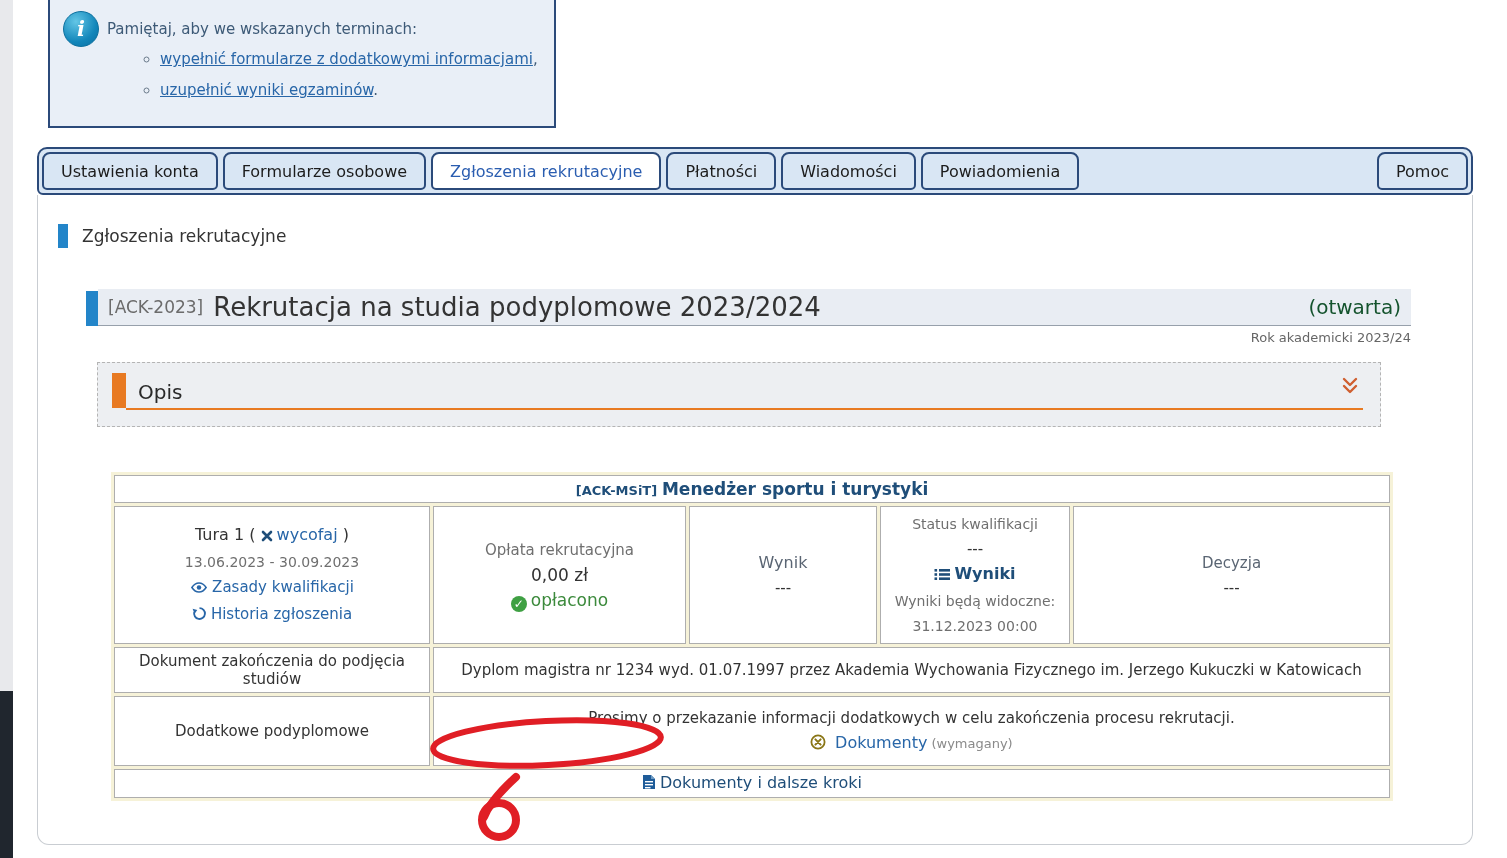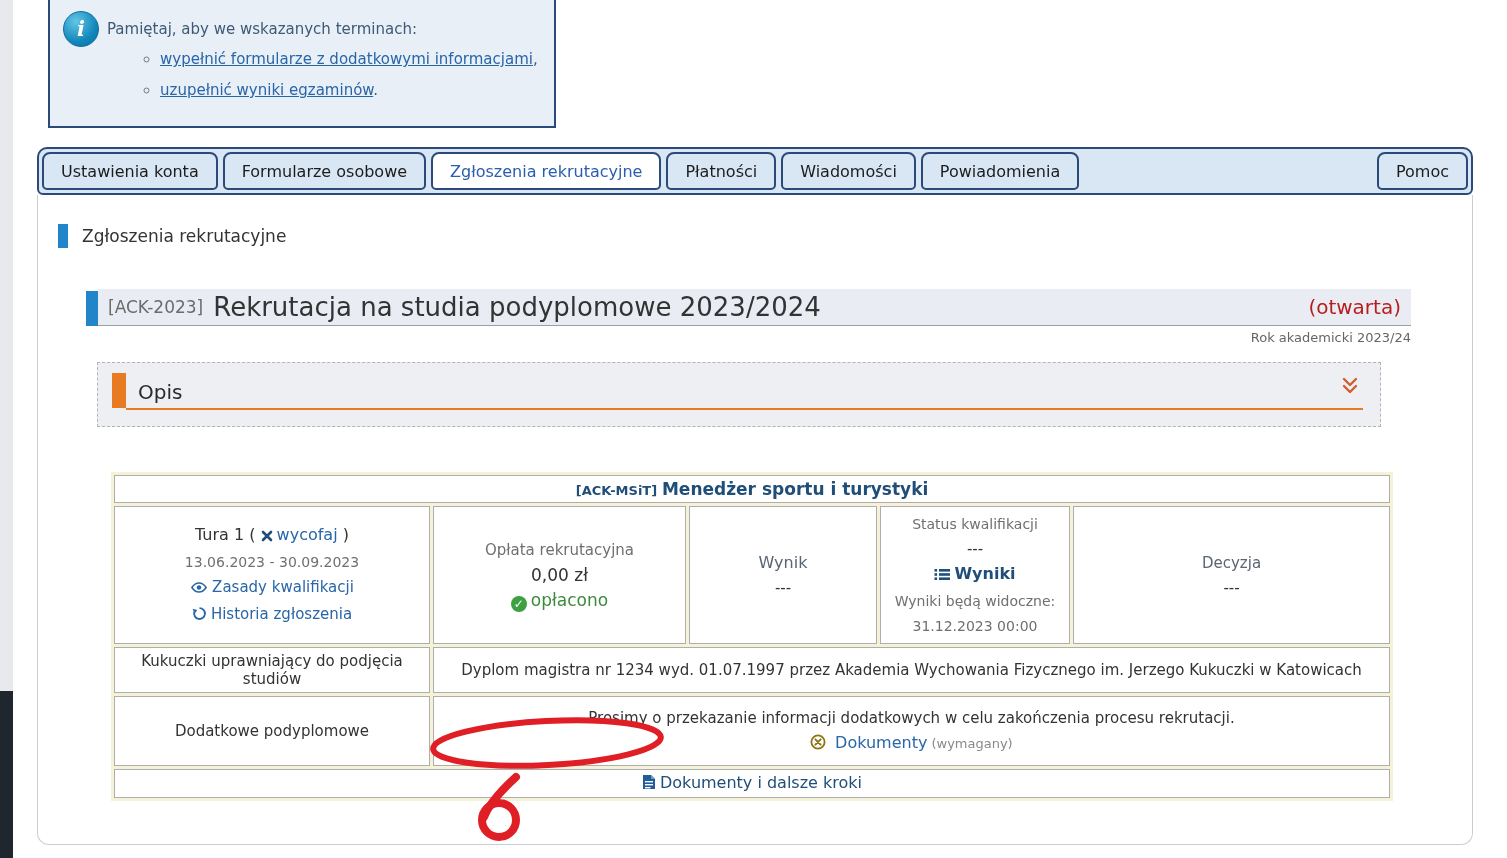--- a/index.html
+++ b/index.html
@@ -46,7 +46,7 @@
     background:#e9edf3; border-bottom:1px solid #97a0ab; display:flex; align-items:center; padding:0 10px; }
   .catalog-code { font-size:17px; color:#6b6b6b; margin-right:10px; }
   .catalog-title { font-size:26px; color:#333; white-space:nowrap; }
-  .catalog-status { margin-left:auto; font-size:20px; color:#b91c1c; }
+  .catalog-status { margin-left:auto; font-size:20px; color:#14532d; }
   .catalog-year { position:absolute; left:60px; top:135px; width:1313px; text-align:right; font-size:13px; color:#666; }
 
   

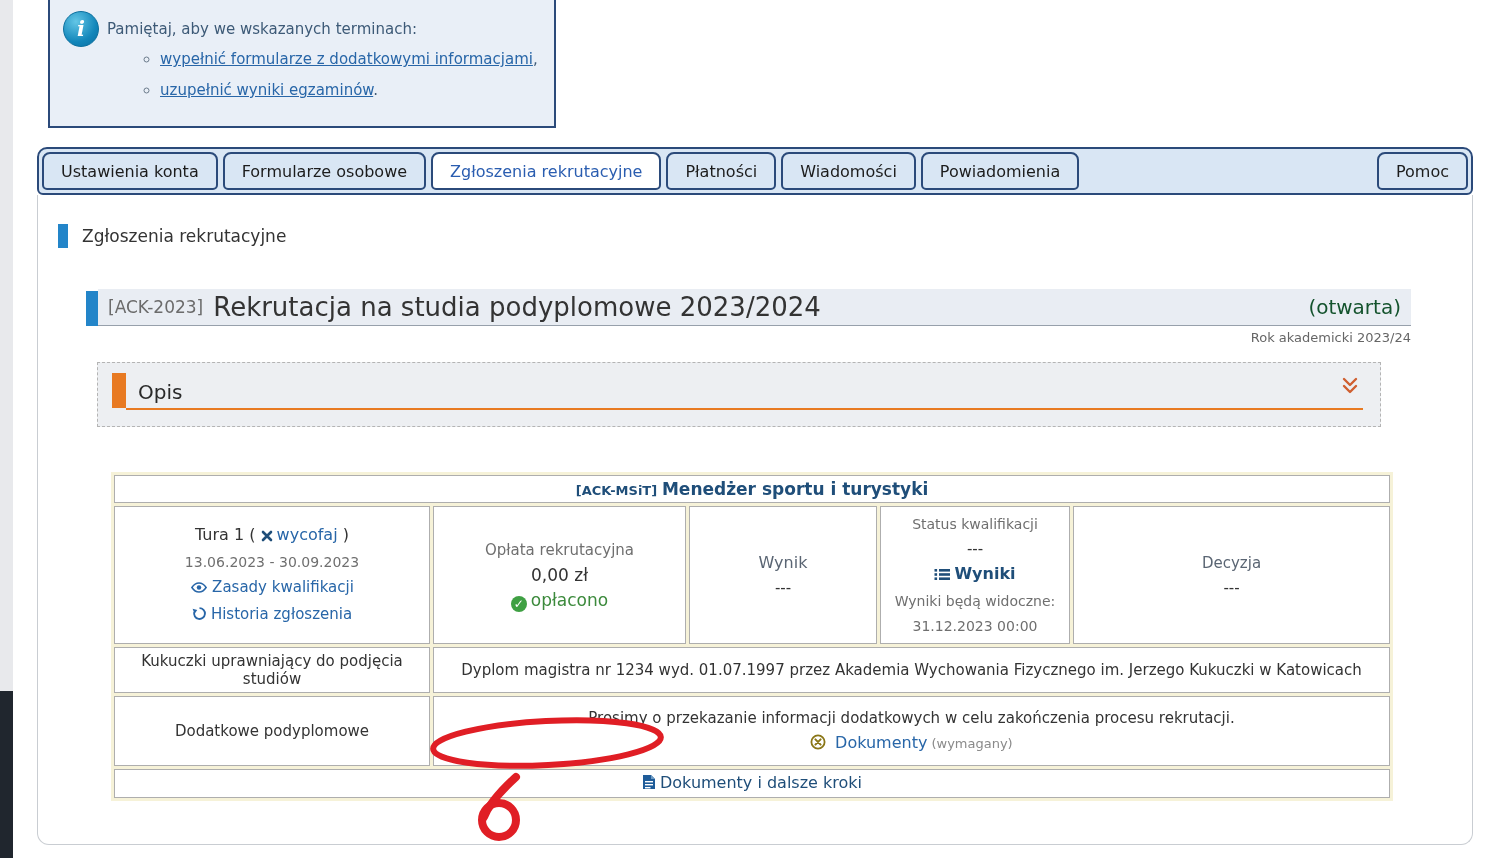--- a/index.html
+++ b/index.html
@@ -216,7 +216,7 @@
           </td>
         </tr>
         <tr class="r-doc">
-          <td>Kukuczki uprawniający do podjęcia studiów</td>
+          <td>Dokument zakończenia do podjęcia studiów</td>
           <td class="value-cell" colspan="4">Dyplom magistra nr 1234 wyd. 01.07.1997 przez Akademia Wychowania Fizycznego im. Jerzego Kukuczki w Katowicach</td>
         </tr>
         <tr class="r-add">

